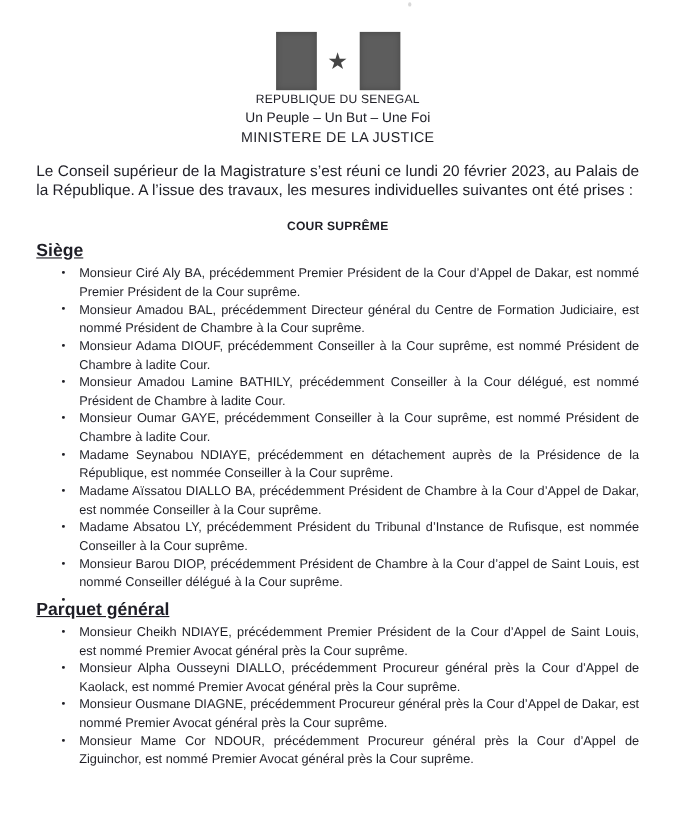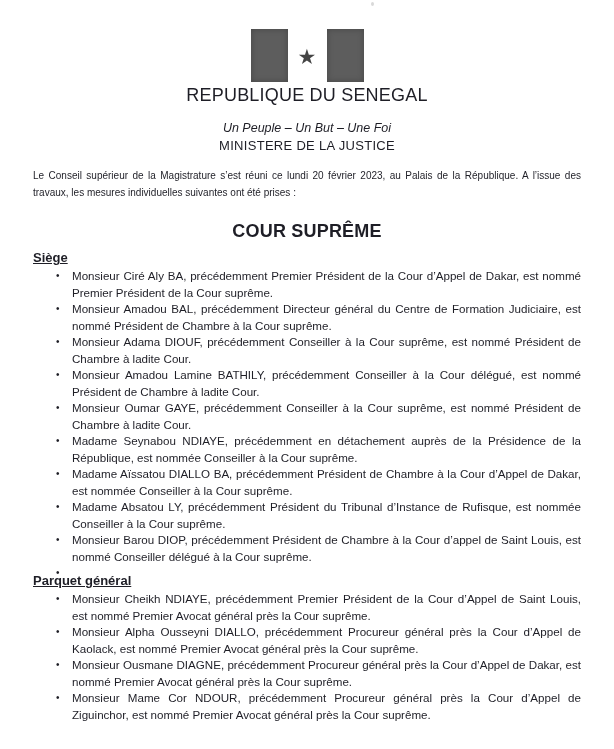--- a/index.html
+++ b/index.html
@@ -48,7 +48,7 @@
     transform: translateY(1px);
   }
   .republic-line {
-    font-size: 18px;
+    font-size: 11px;
     letter-spacing: 0.2px;
     margin-top: 1px;
   }

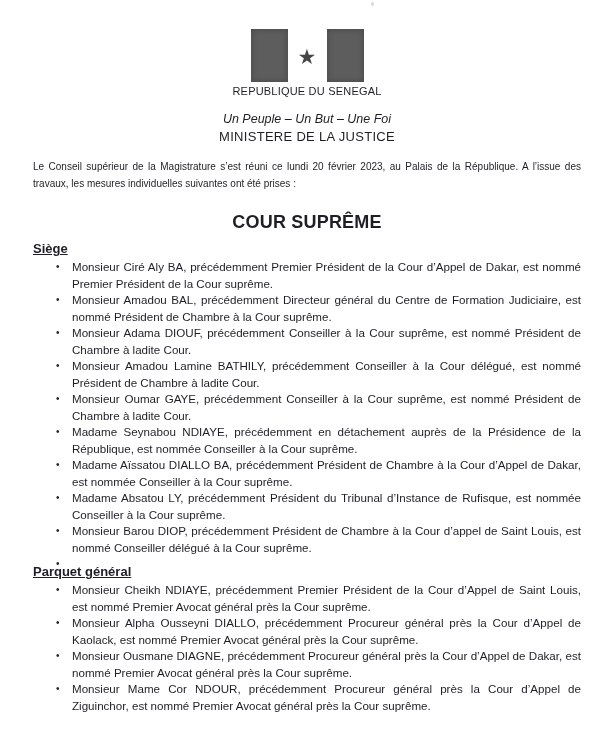--- a/index.html
+++ b/index.html
@@ -53,9 +53,8 @@
     margin-top: 1px;
   }
   .motto-line {
-    font-style: italic;
     font-size: 12.5px;
-    margin-top: 15px;
+    margin-top: 3px;
   }
   .ministry-line {
     font-weight: normal;

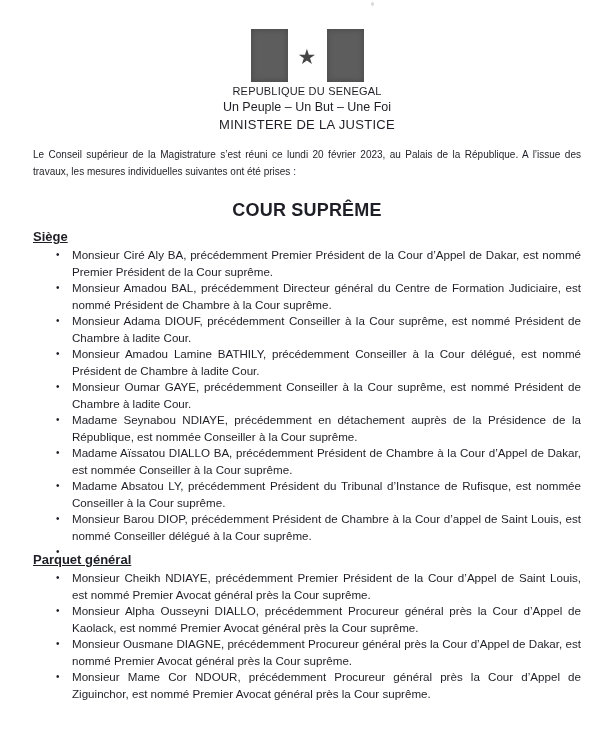--- a/index.html
+++ b/index.html
@@ -65,7 +65,7 @@
   
   .intro {
     margin-top: 15px;
-    font-size: 10px;
+    font-size: 14px;
     line-height: 16.5px;
     text-align: justify;
   }

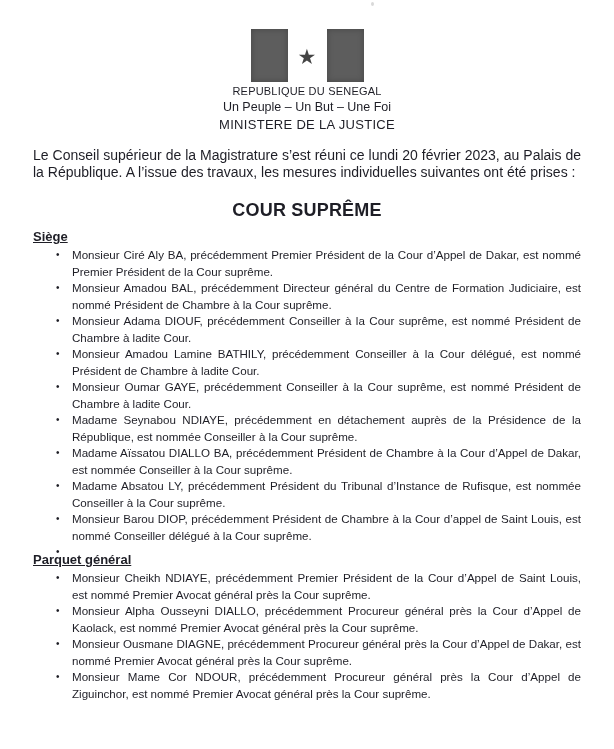--- a/index.html
+++ b/index.html
@@ -73,7 +73,7 @@
     margin-top: 20px;
     text-align: center;
     font-weight: bold;
-    font-size: 18px;
+    font-size: 11px;
     letter-spacing: 0.2px;
   }
   .subsection-heading {

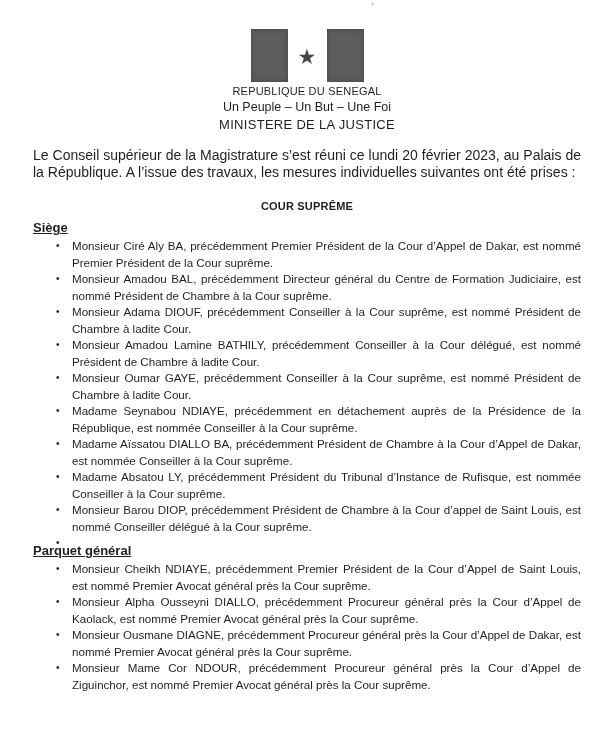--- a/index.html
+++ b/index.html
@@ -79,7 +79,7 @@
   .subsection-heading {
     margin-top: 8px;
     font-weight: bold;
-    font-size: 13px;
+    font-size: 16px;
     text-decoration: underline;
   }
   ul.appointments {

